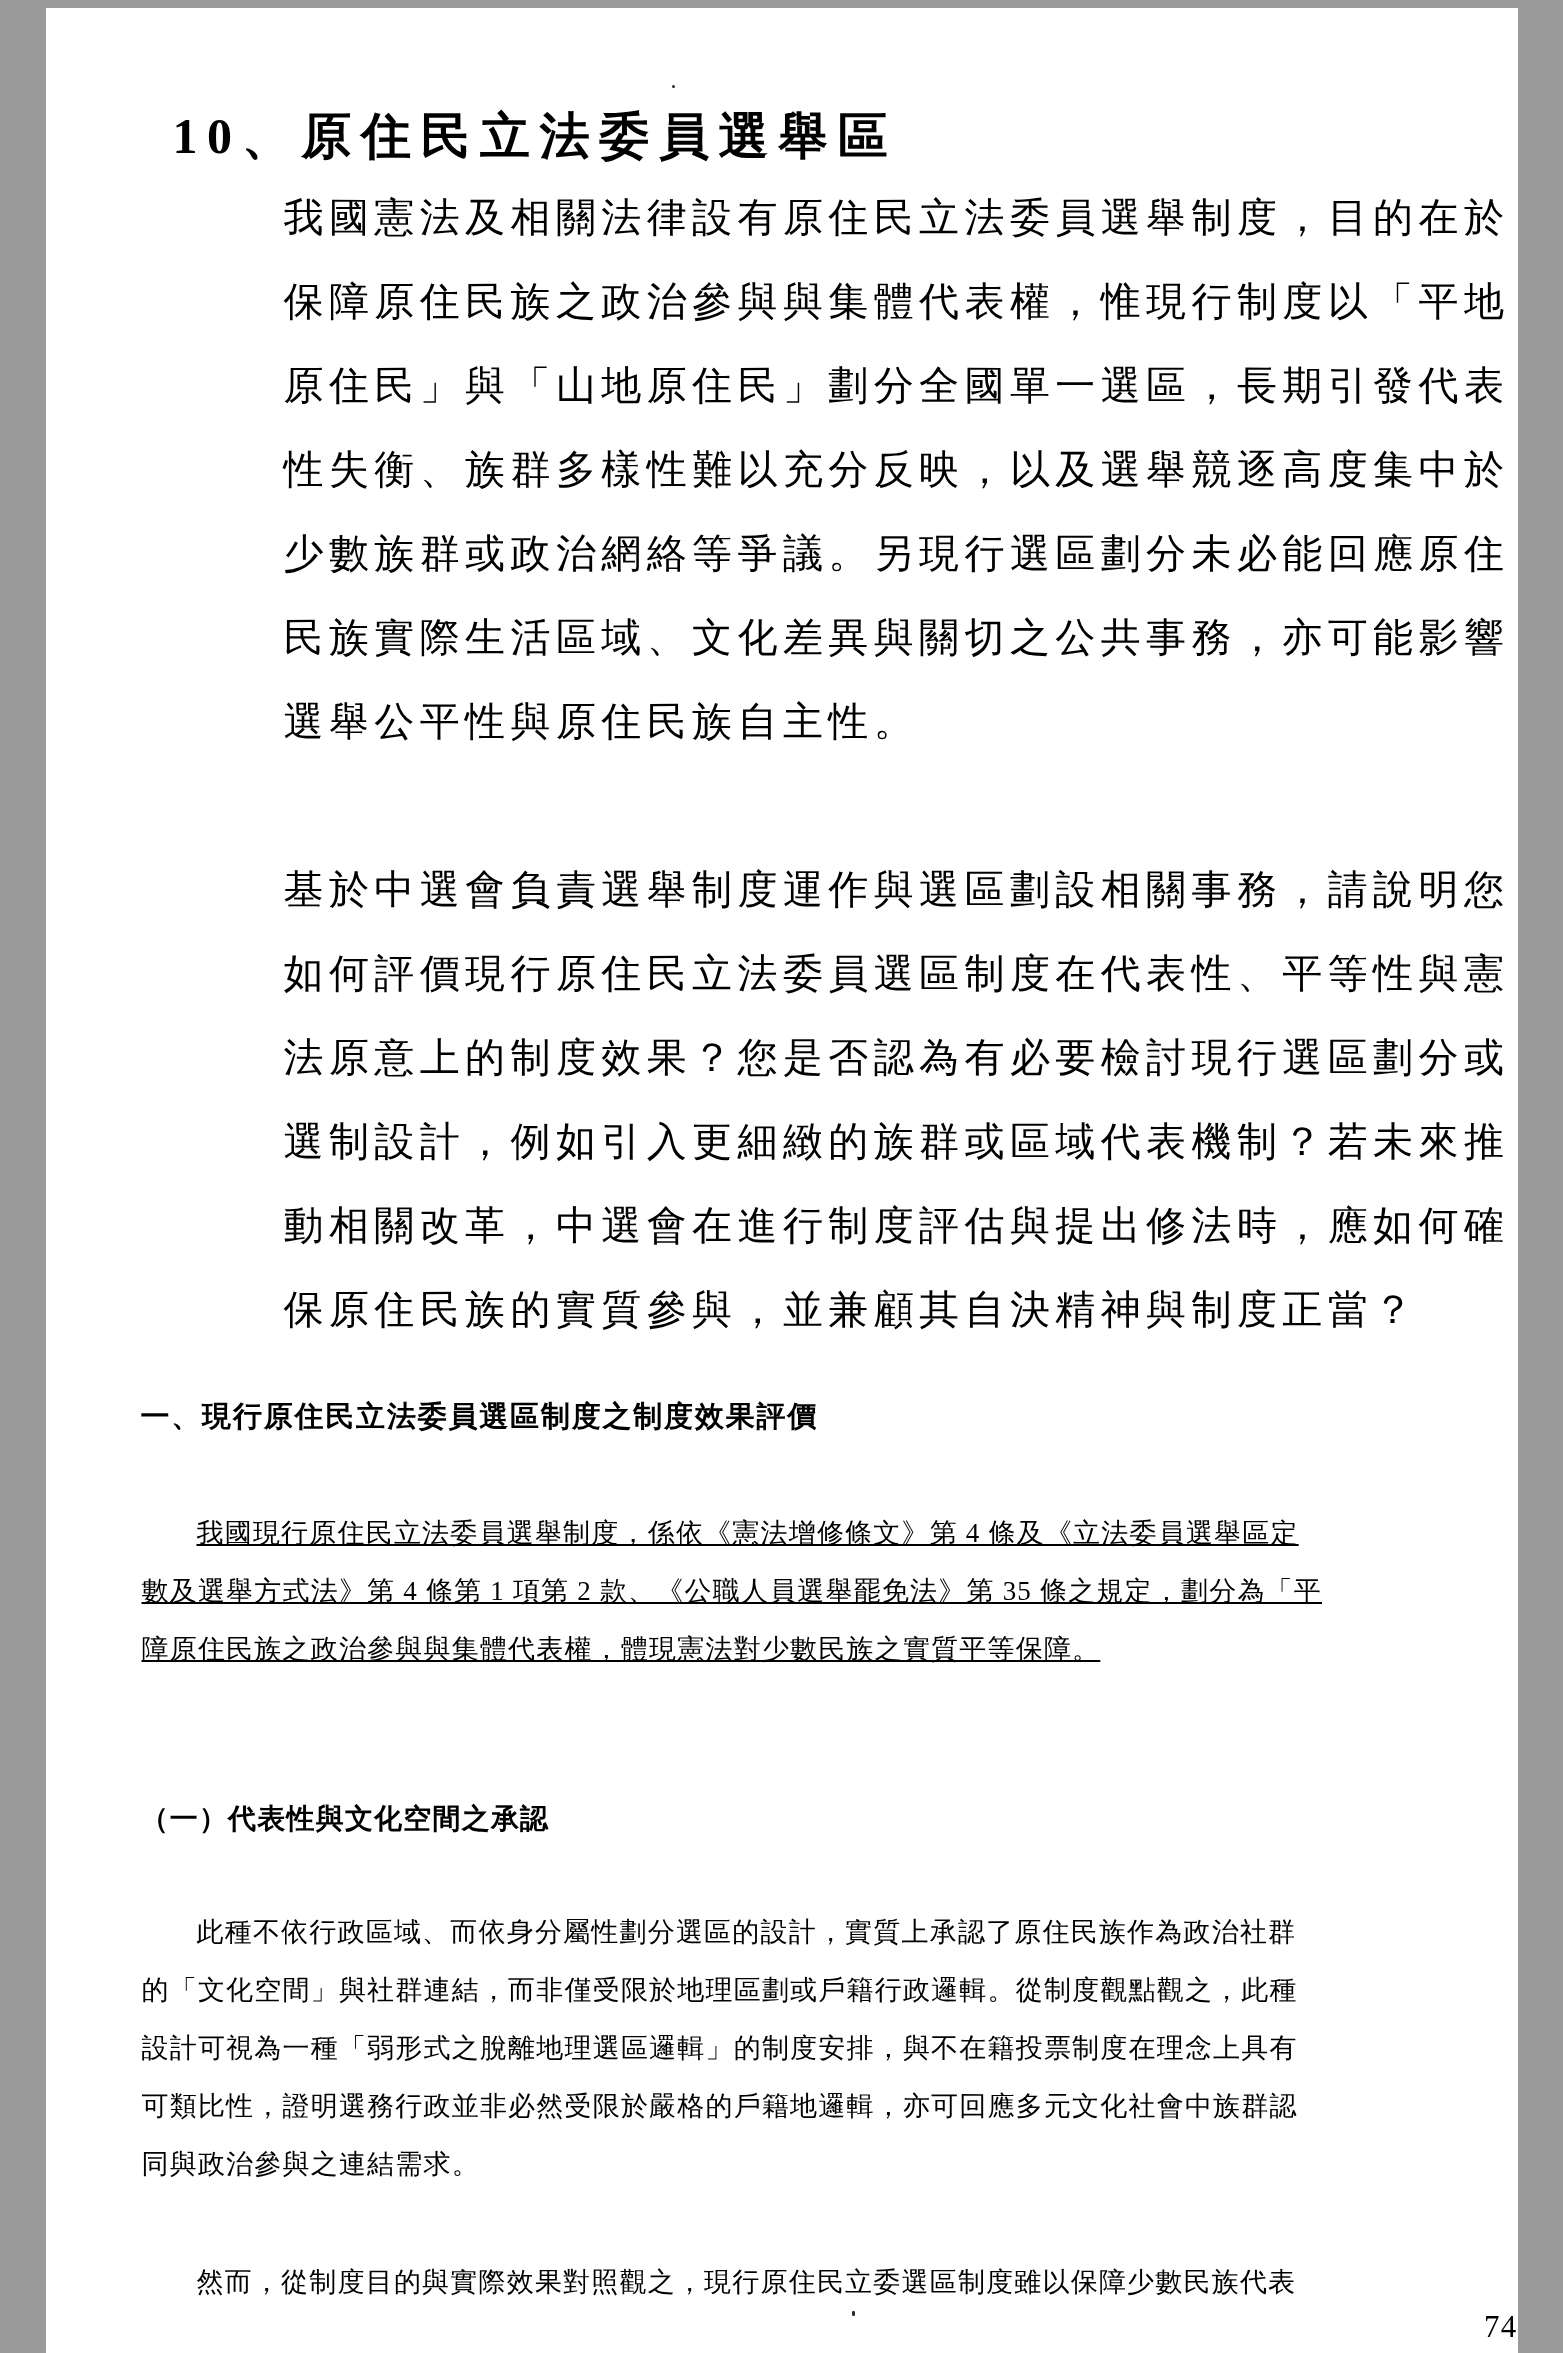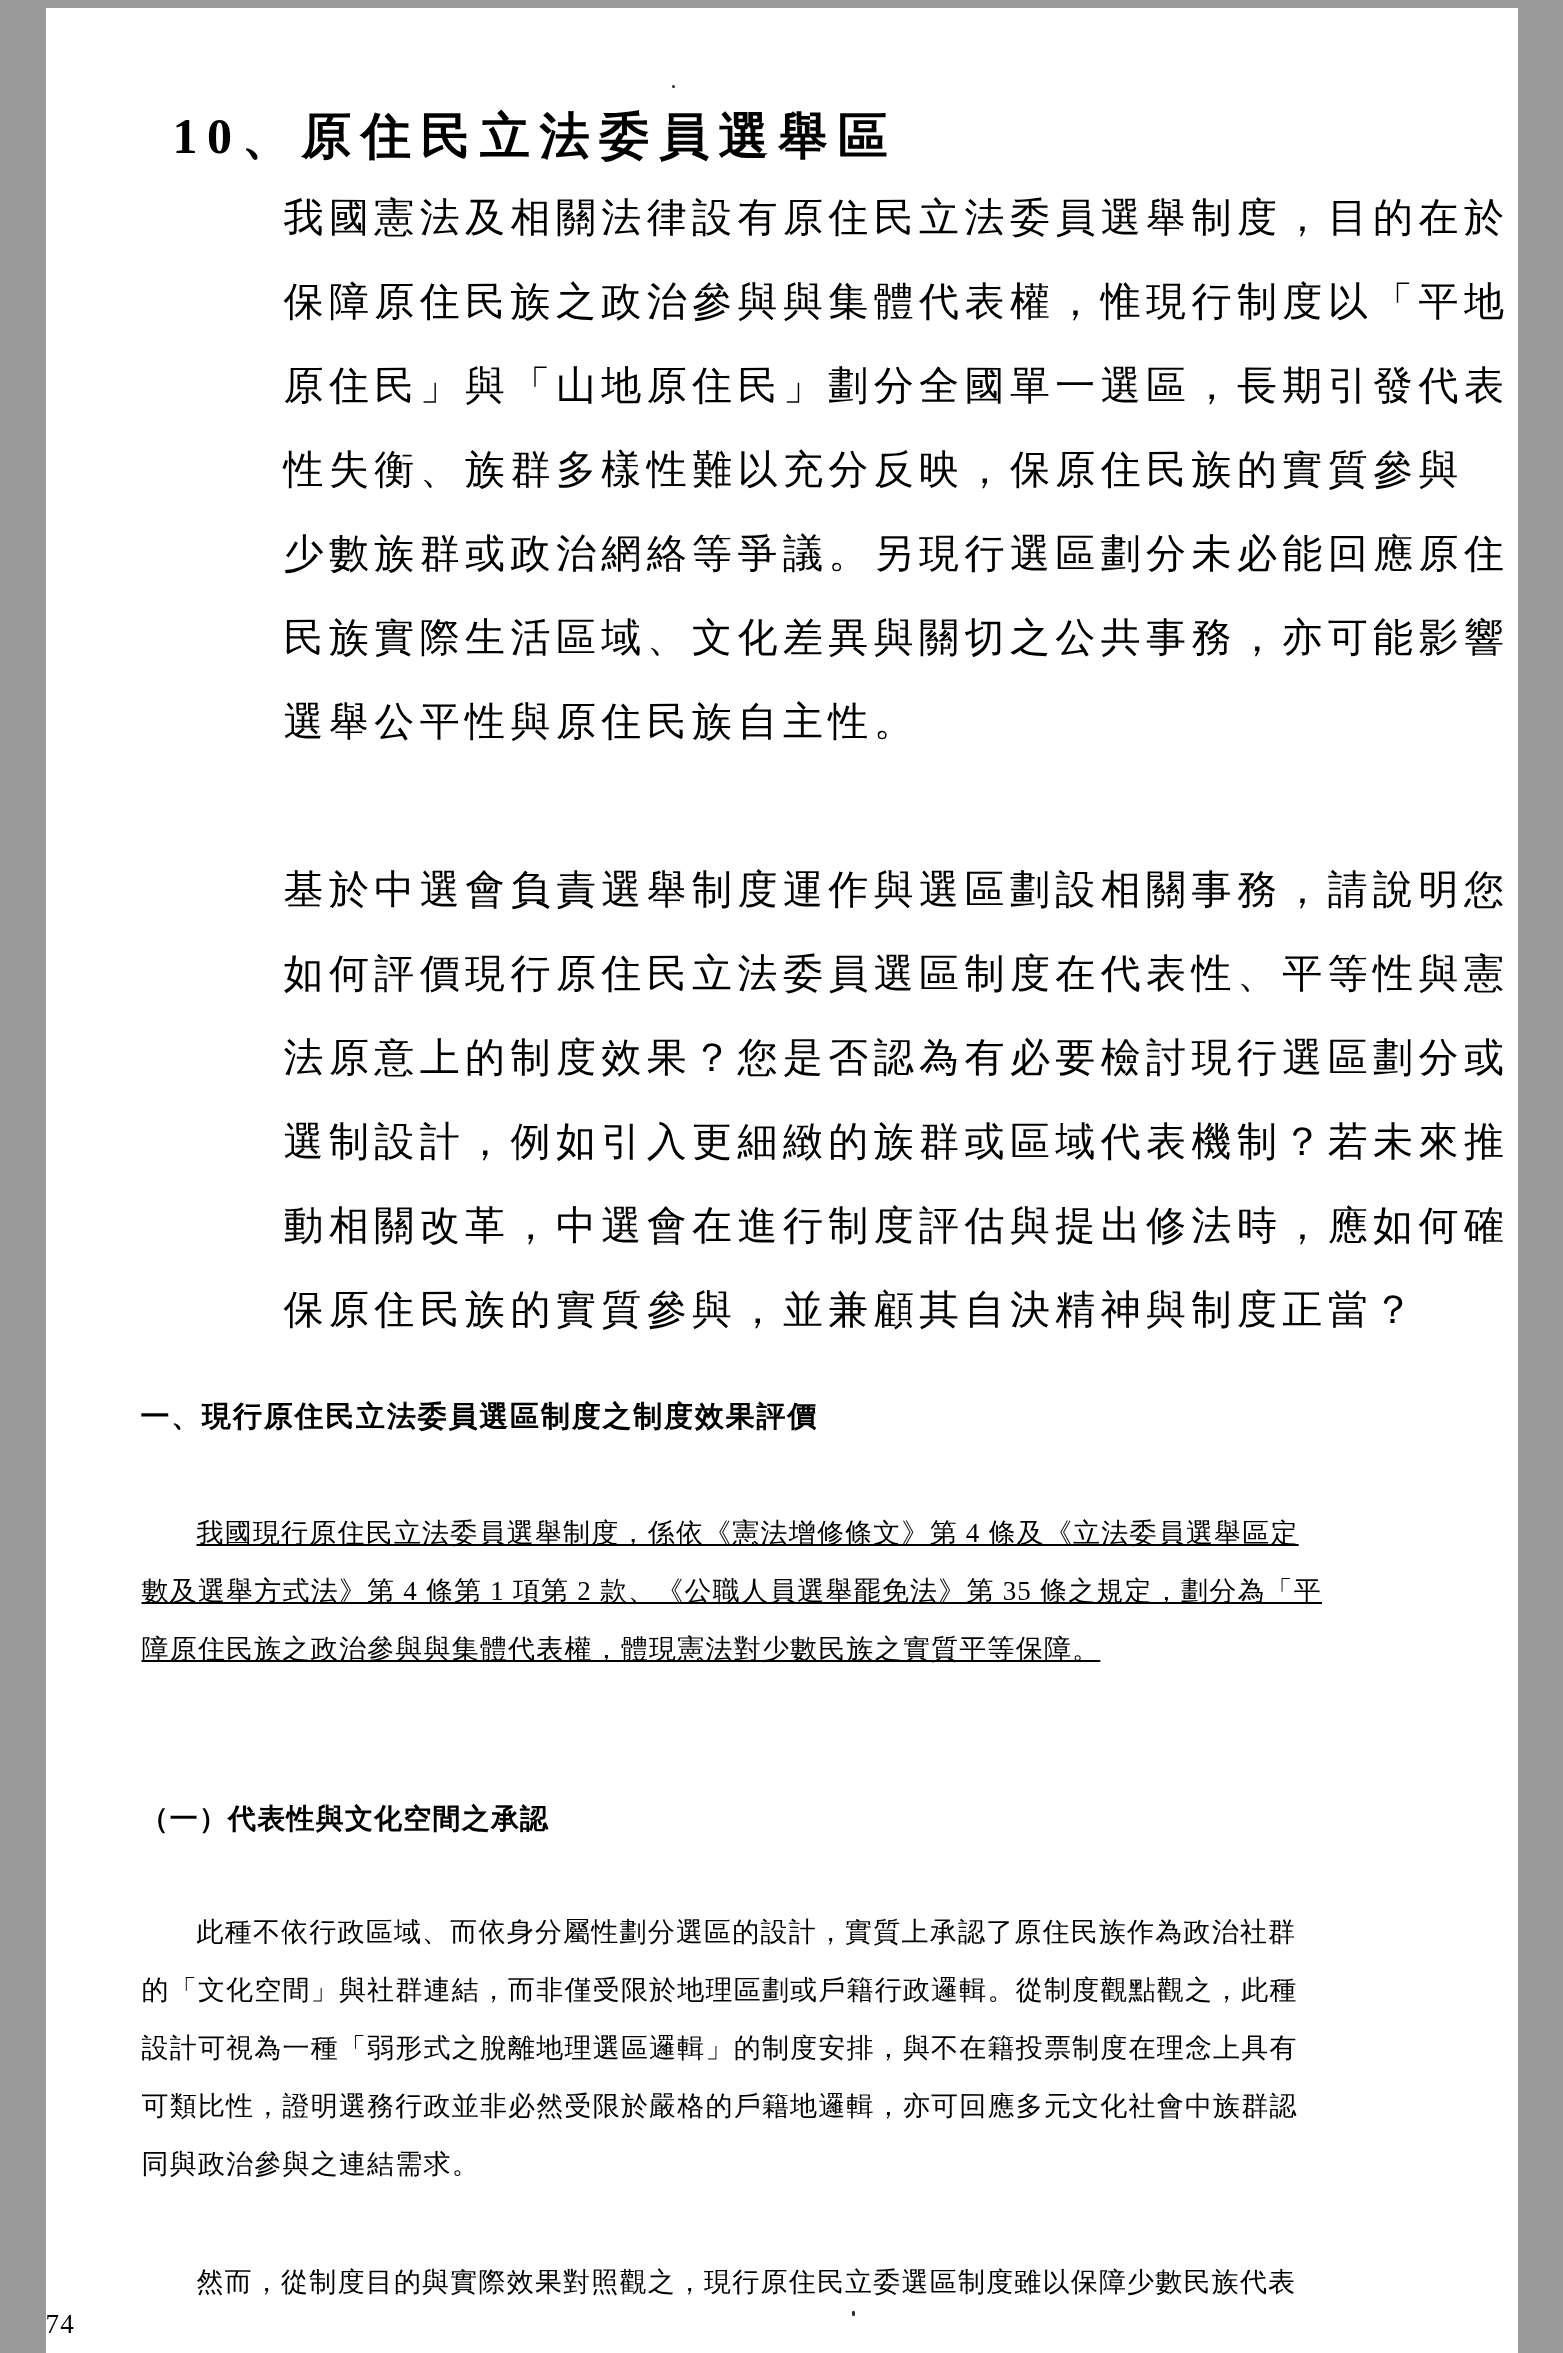--- a/index.html
+++ b/index.html
@@ -73,7 +73,7 @@
     <div class="line">我國憲法及相關法律設有原住民立法委員選舉制度，目的在於</div>
     <div class="line">保障原住民族之政治參與與集體代表權，惟現行制度以「平地</div>
     <div class="line">原住民」與「山地原住民」劃分全國單一選區，長期引發代表</div>
-    <div class="line">性失衡、族群多樣性難以充分反映，保原住民族的實質參與</div>
+    <div class="line">性失衡、族群多樣性難以充分反映，以及選舉競逐高度集中於</div>
     <div class="line">少數族群或政治網絡等爭議。另現行選區劃分未必能回應原住</div>
     <div class="line">民族實際生活區域、文化差異與關切之公共事務，亦可能影響</div>
     <div class="line">選舉公平性與原住民族自主性。</div>

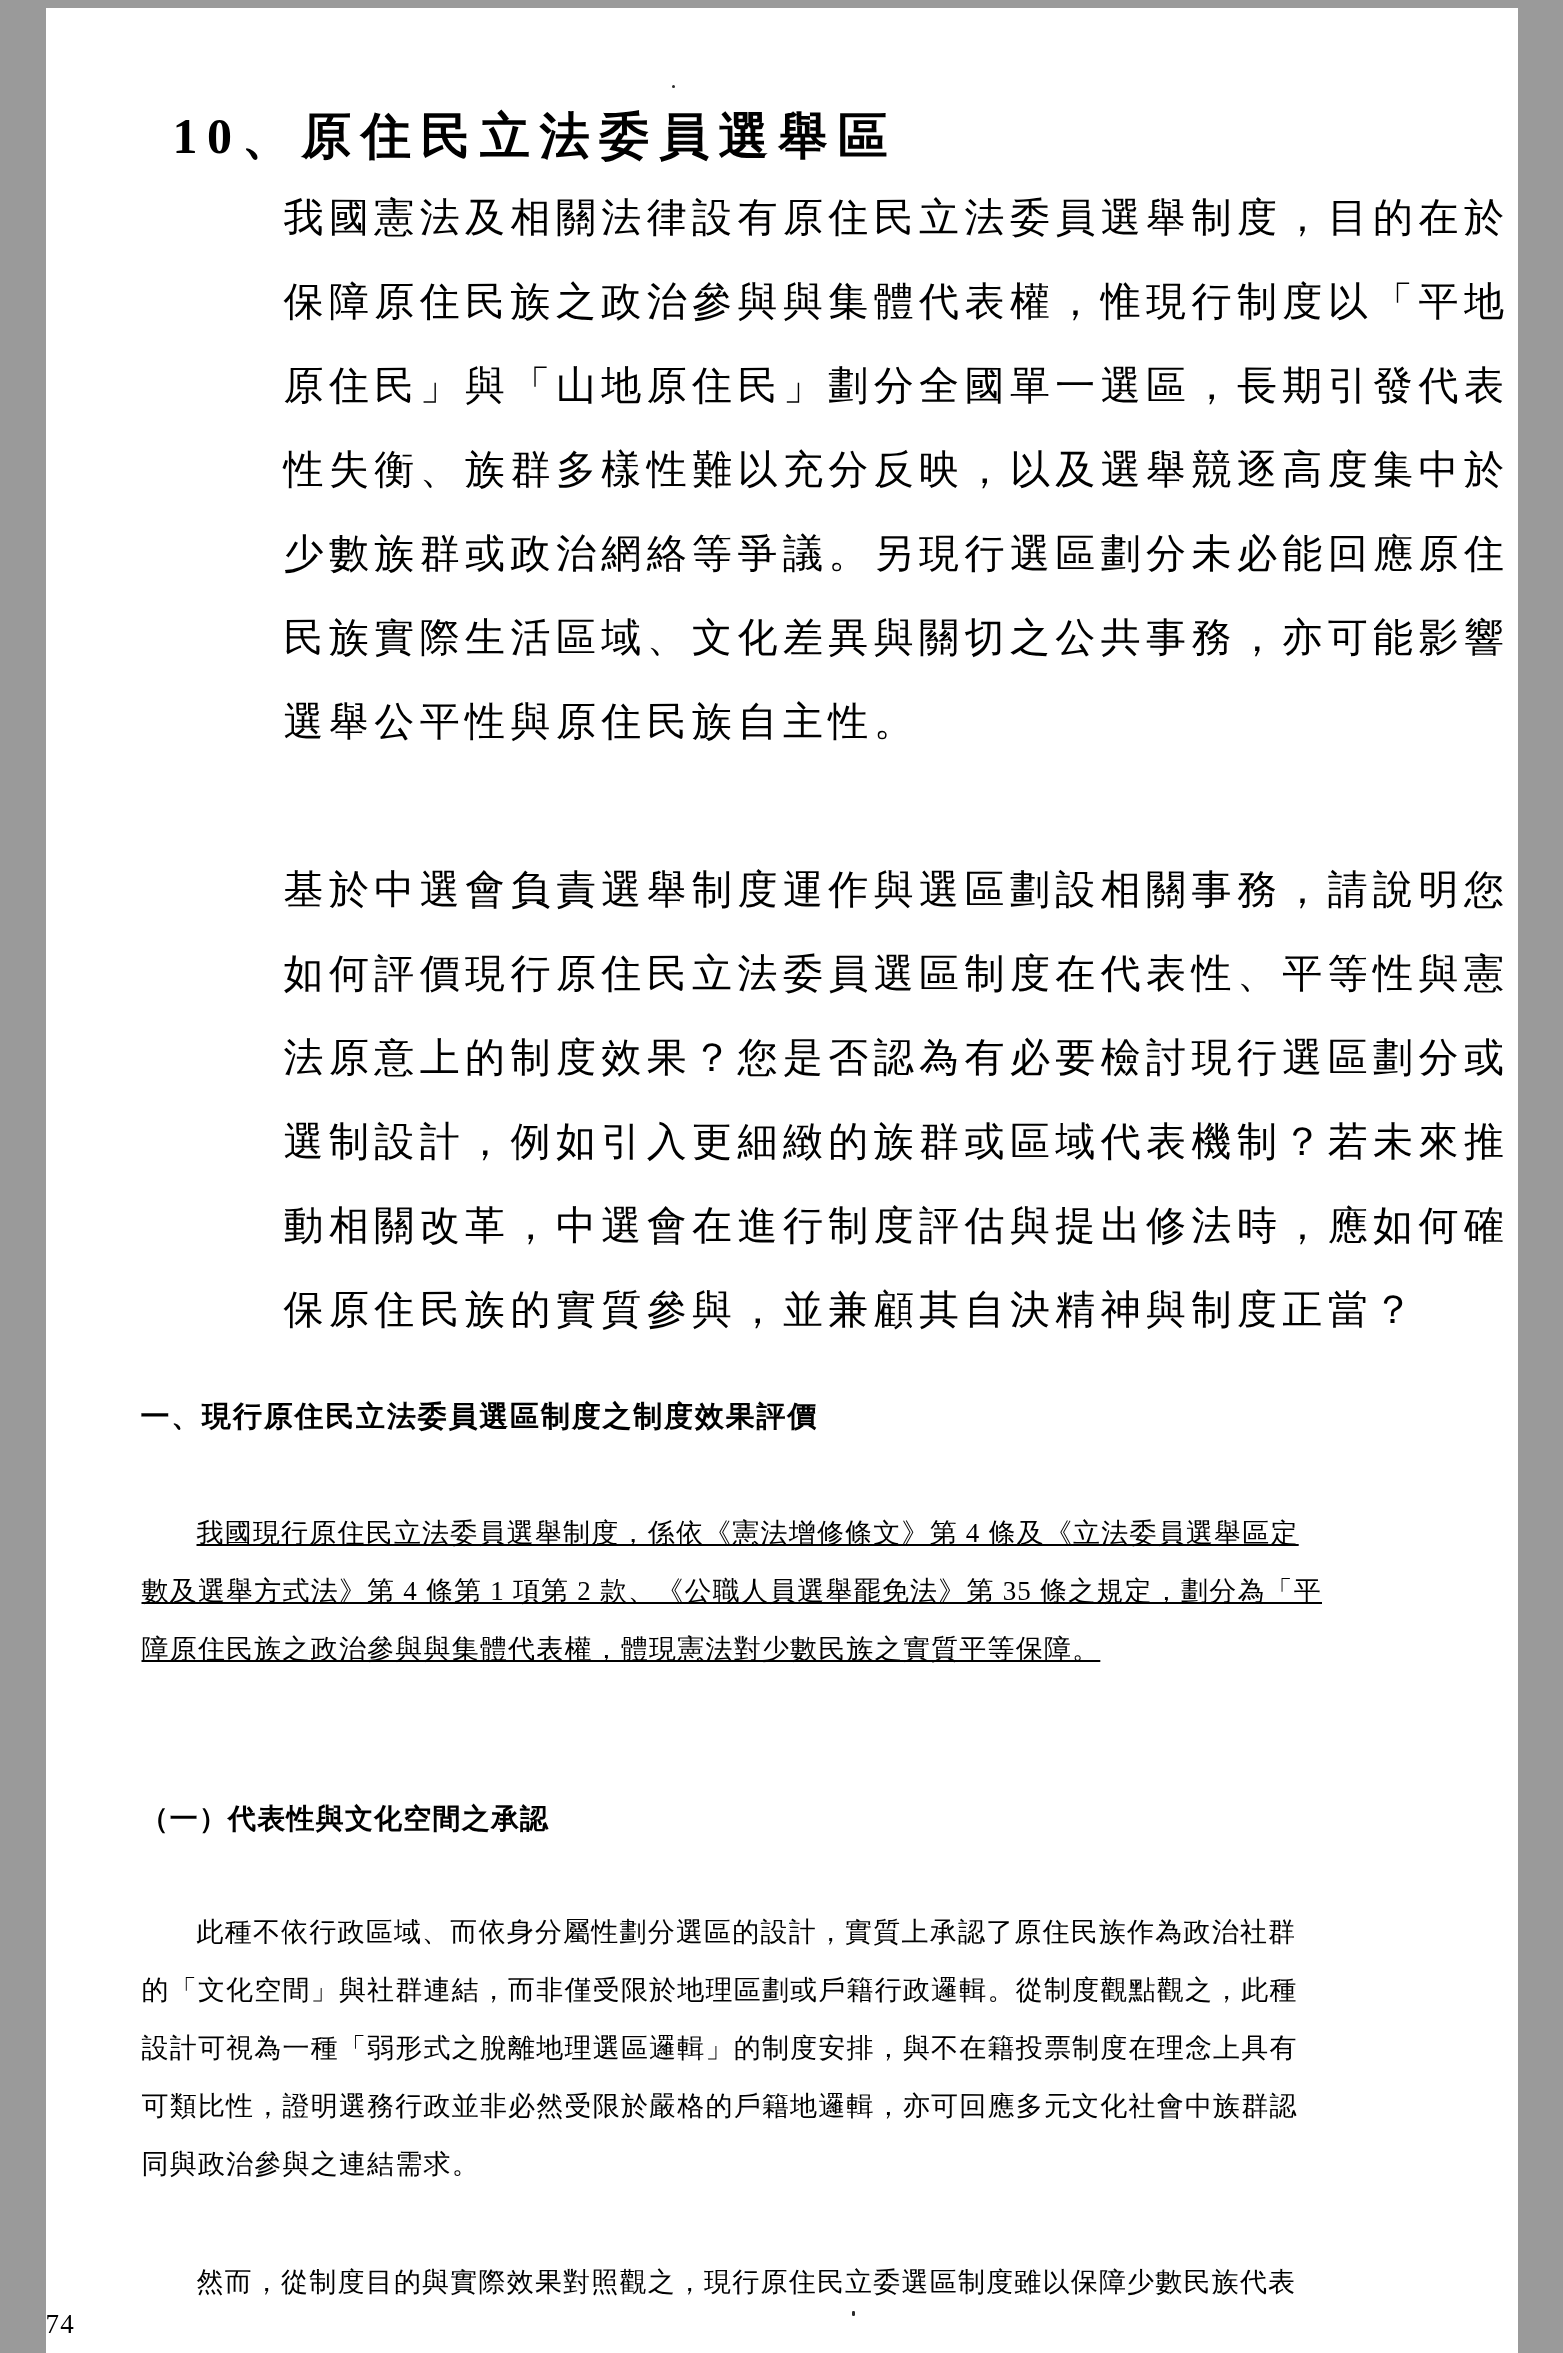--- a/index.html
+++ b/index.html
@@ -51,7 +51,7 @@
 
   .page-number {
     position:absolute; left:0; top:2301px; width:100%;
-    text-align:left; font-size:27px; letter-spacing:1.2px;
+    text-align:right; font-size:31px; letter-spacing:1.2px;
   }
 
   

